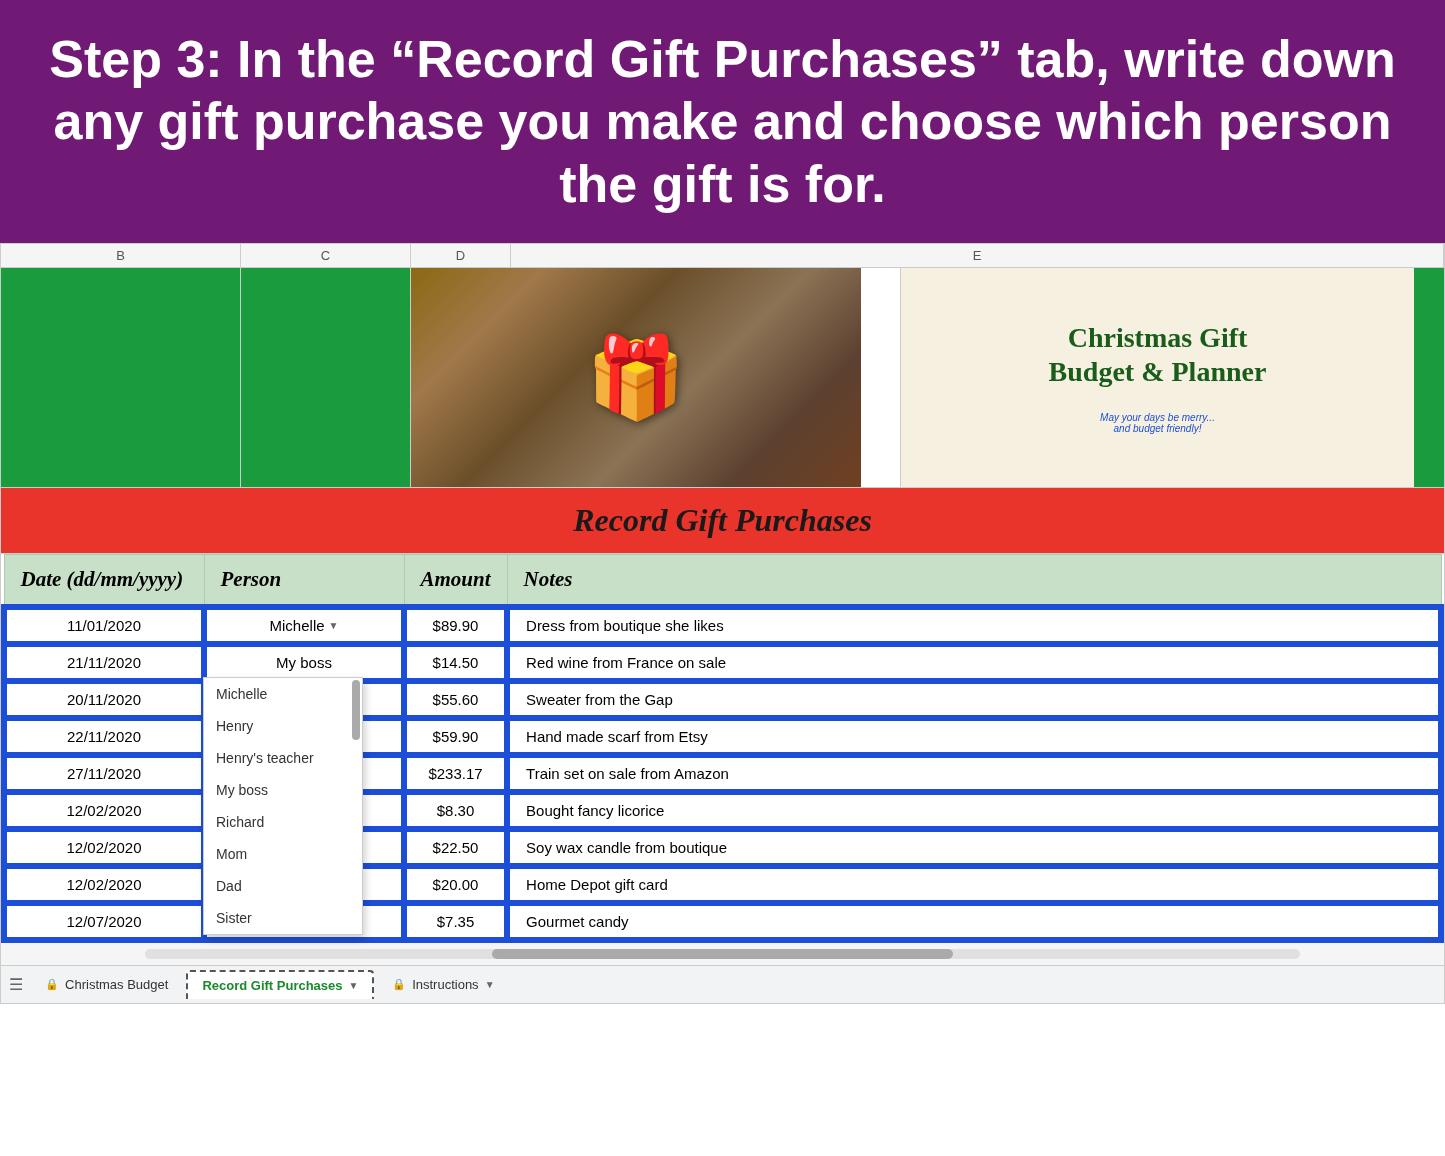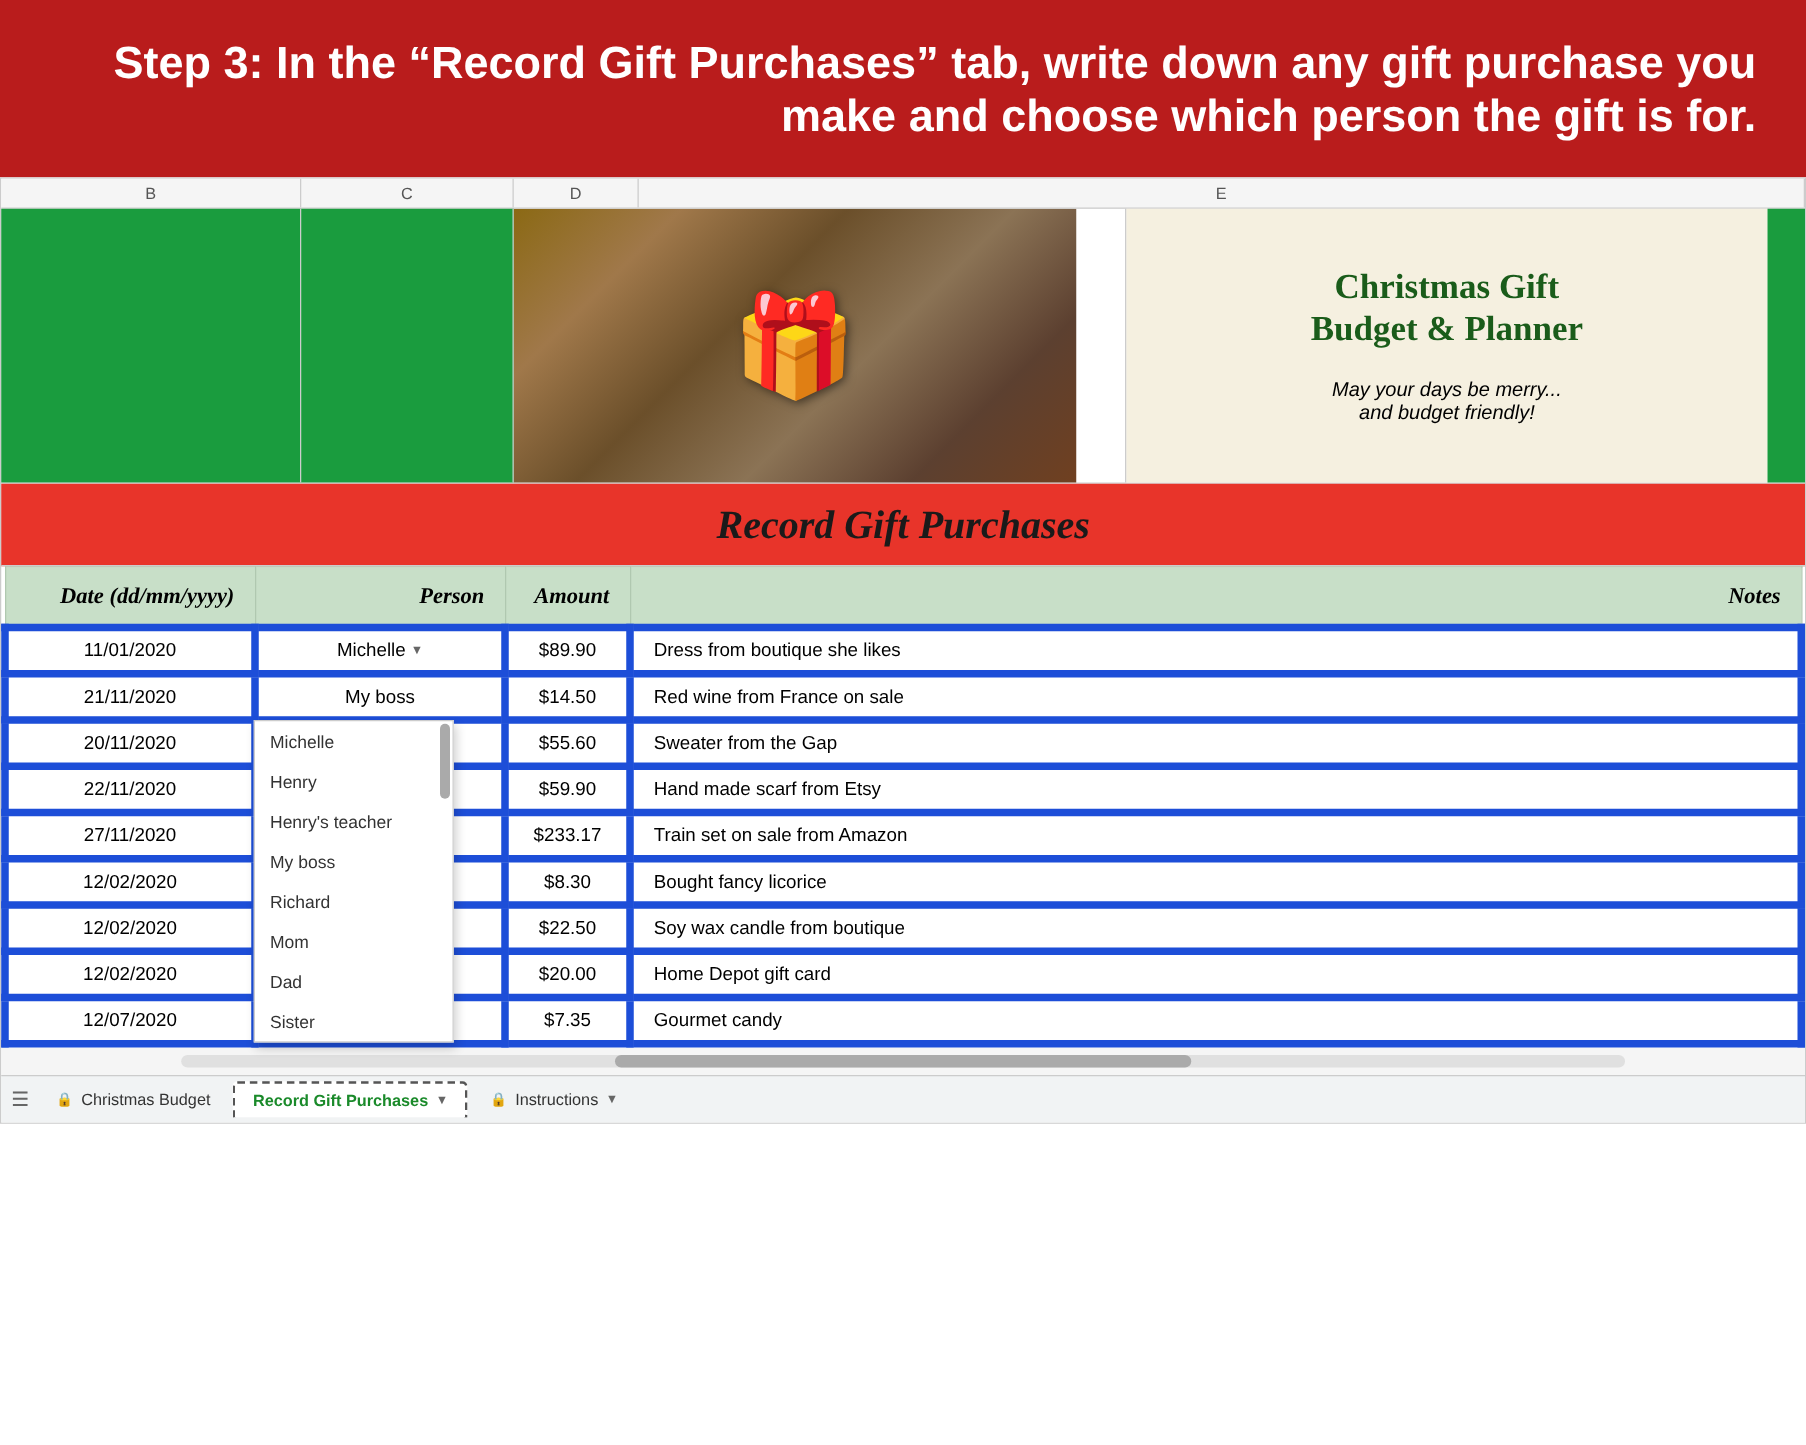--- a/index.html
+++ b/index.html
@@ -13,11 +13,11 @@
 
     
     .header-banner {
-      background: #b91c1c;
+      background: #701a75;
       color: #fff;
-      text-align: right;
+      text-align: center;
       padding: 28px 40px;
-      font-size: 36px;
+      font-size: 52px;
       font-weight: bold;
       line-height: 1.2;
     }

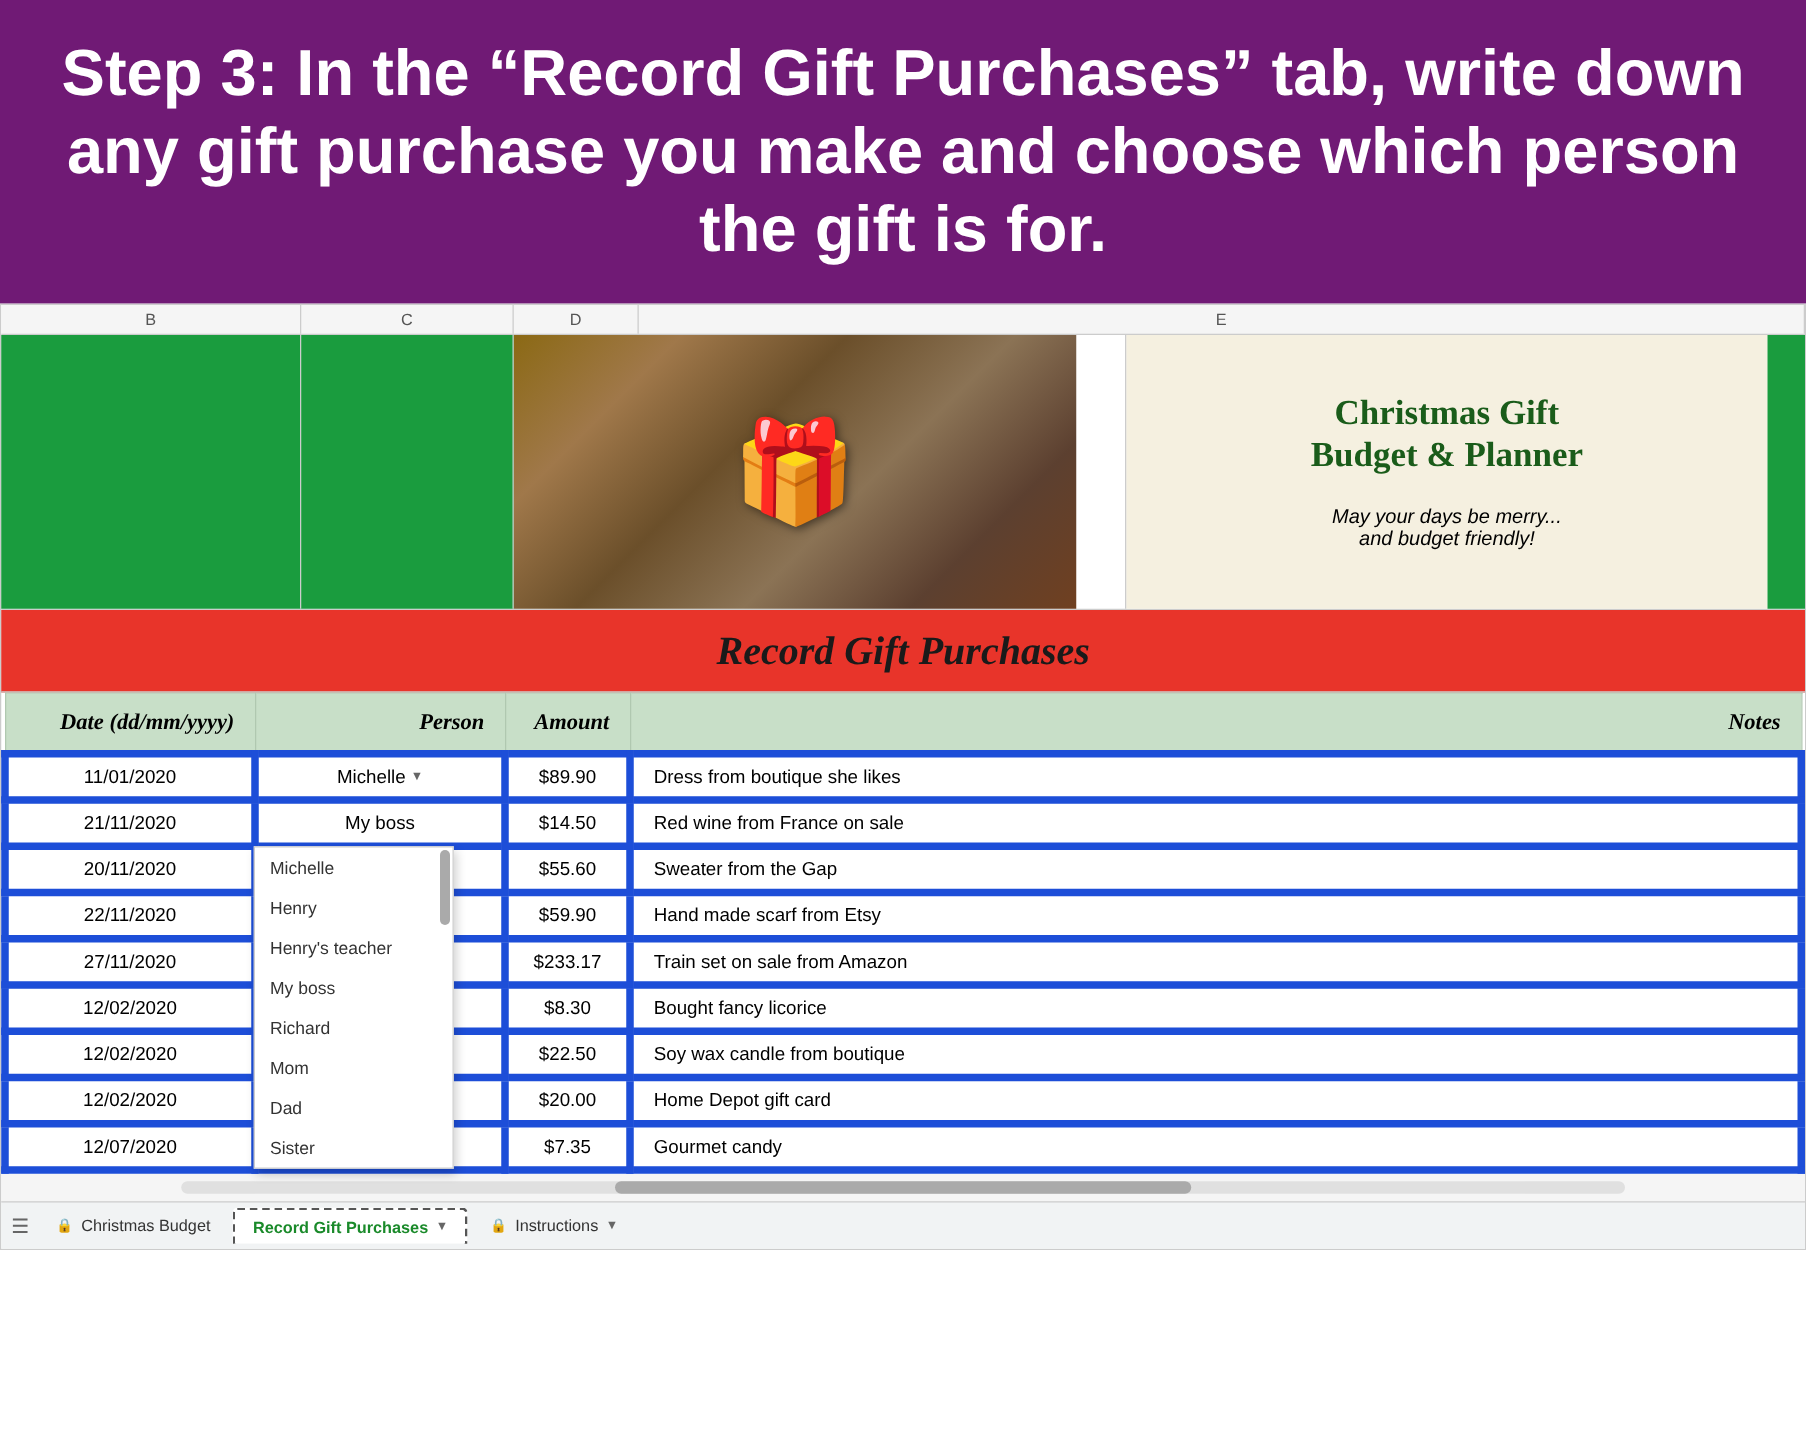--- a/index.html
+++ b/index.html
@@ -97,8 +97,8 @@
       margin-bottom: 24px;
     }
     .logo-subtitle {
-      font-size: 16px;
-      color: #000000;
+      font-size: 10px;
+      color: #1d4ed8;
       font-style: italic;
     }
     .cell-logo-right {

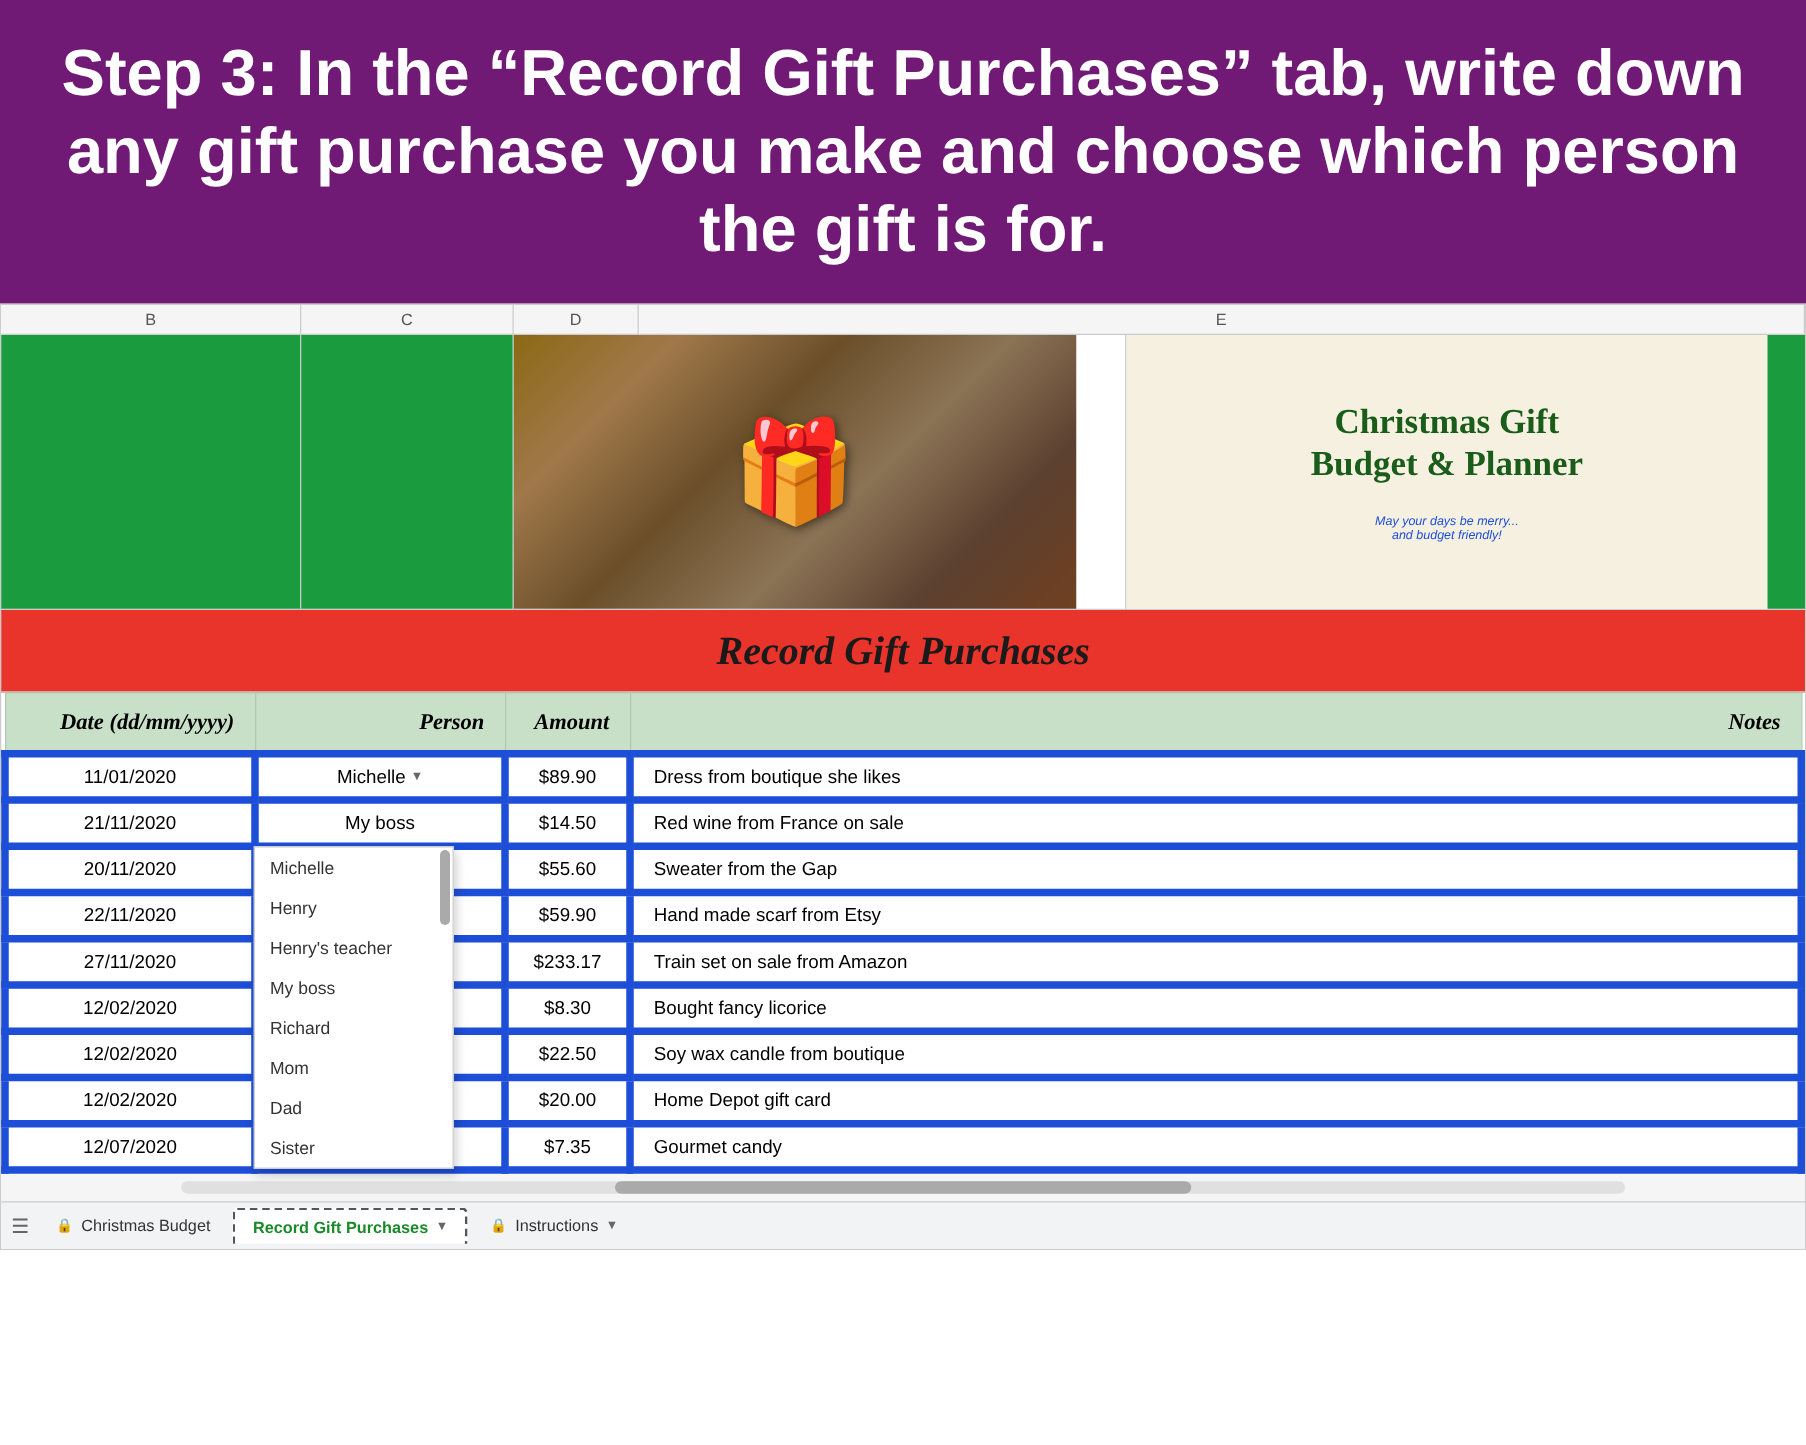--- a/index.html
+++ b/index.html
@@ -132,9 +132,9 @@
       font-family: Georgia, serif;
       font-style: italic;
       font-weight: bold;
-      font-size: 18px;
+      font-size: 21px;
       border: 1px solid #b0c8b0;
-      text-align: right;
+      text-align: left;
     }
     .gift-table td {
       padding: 7px 16px;

